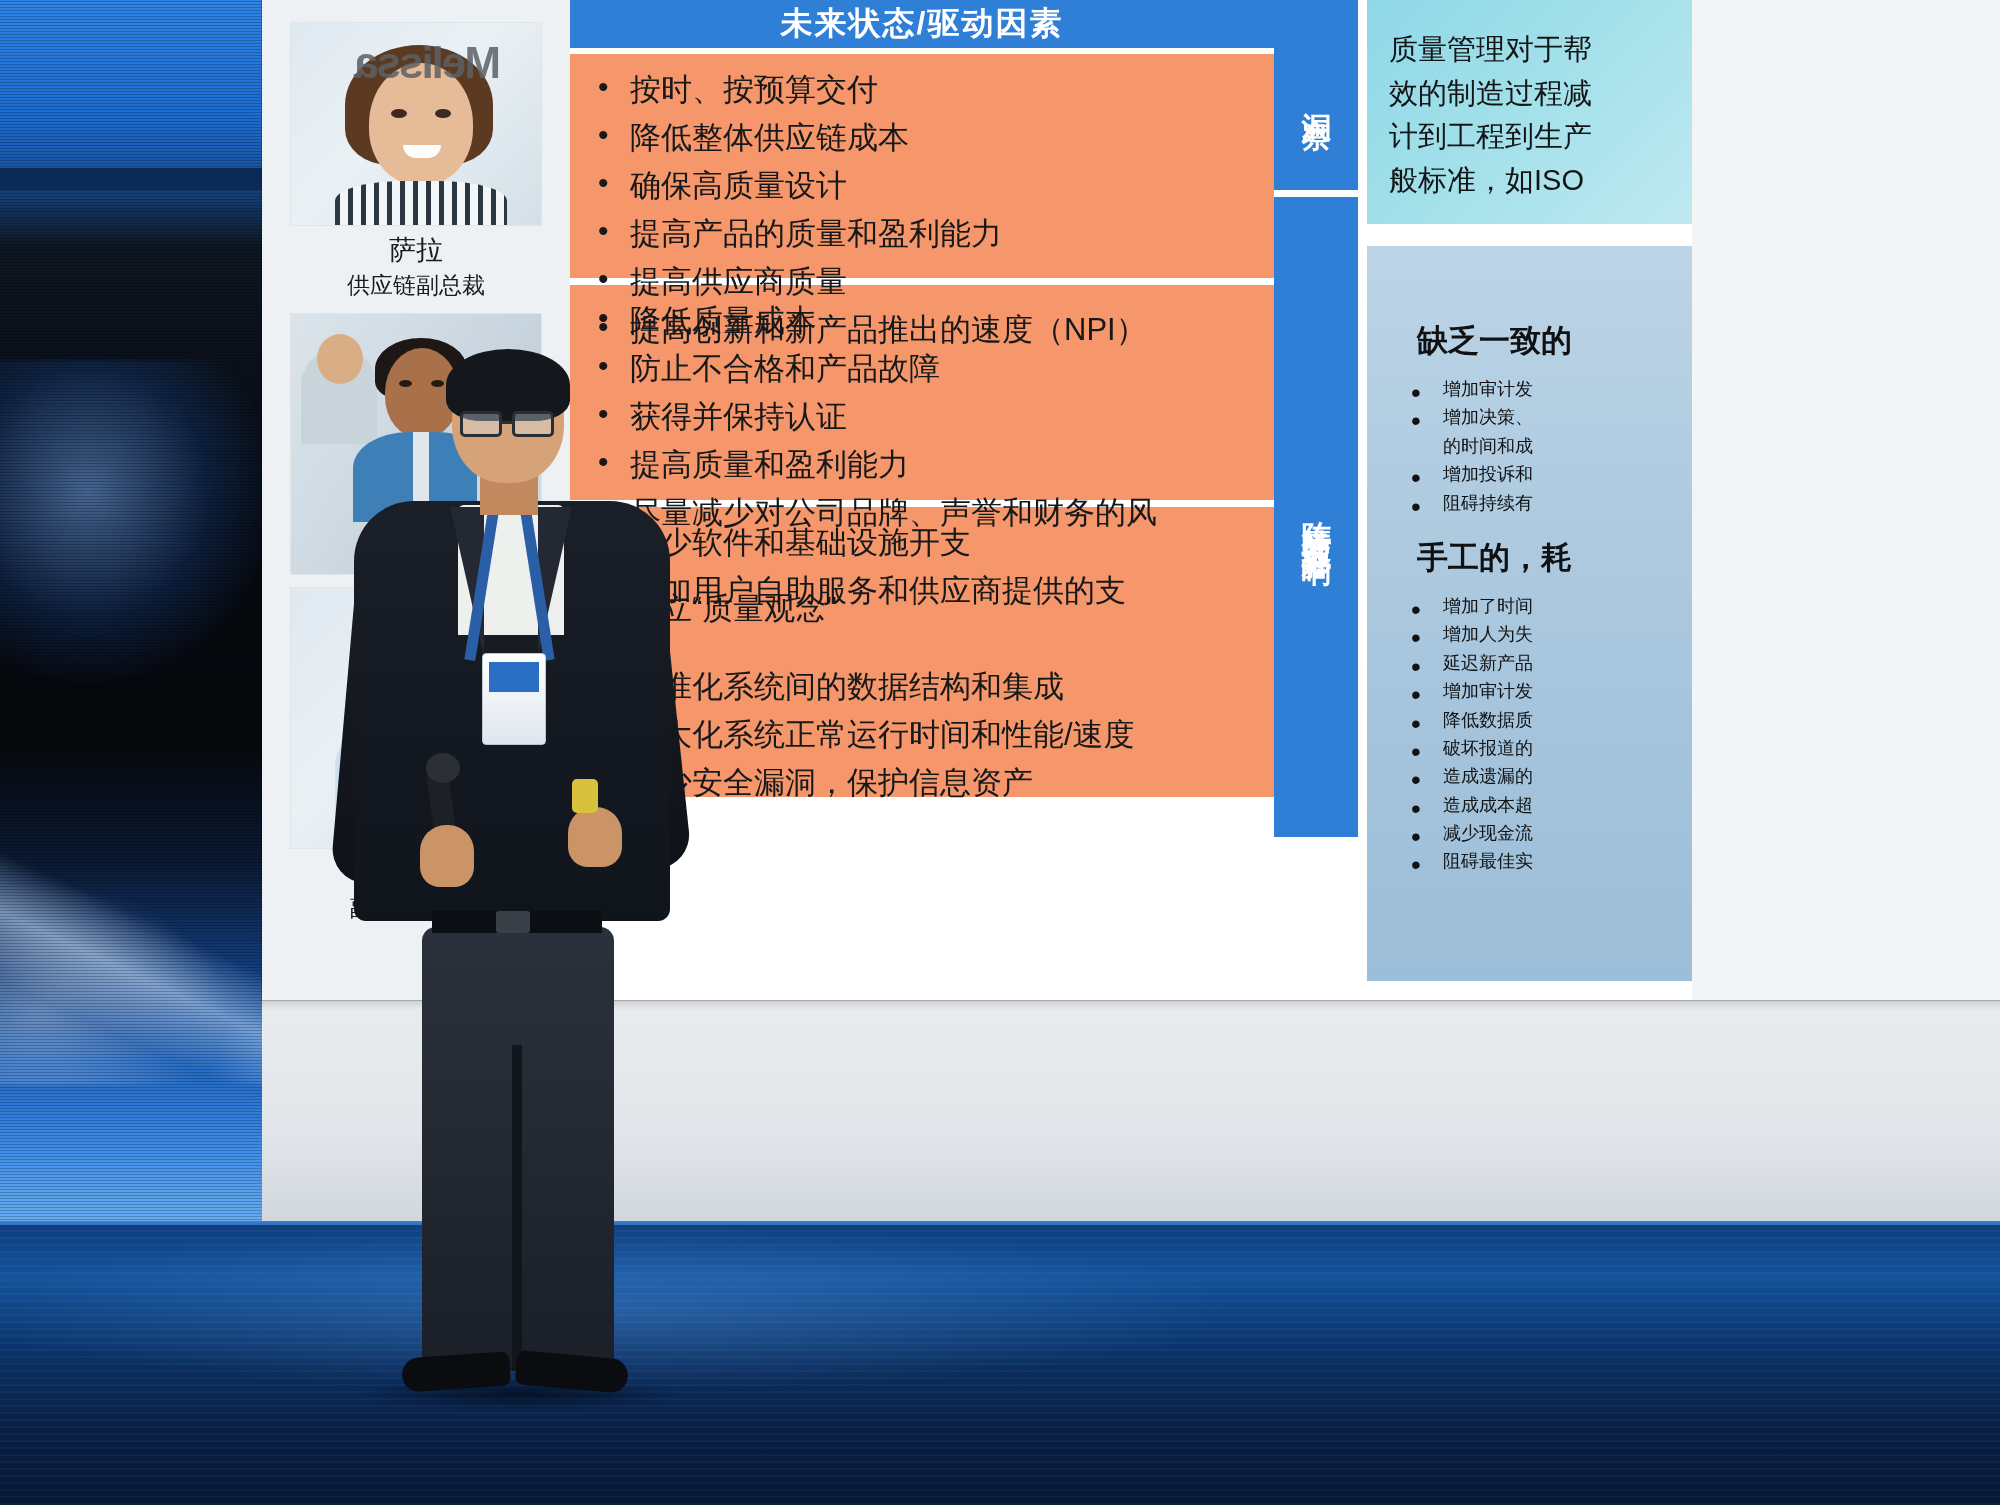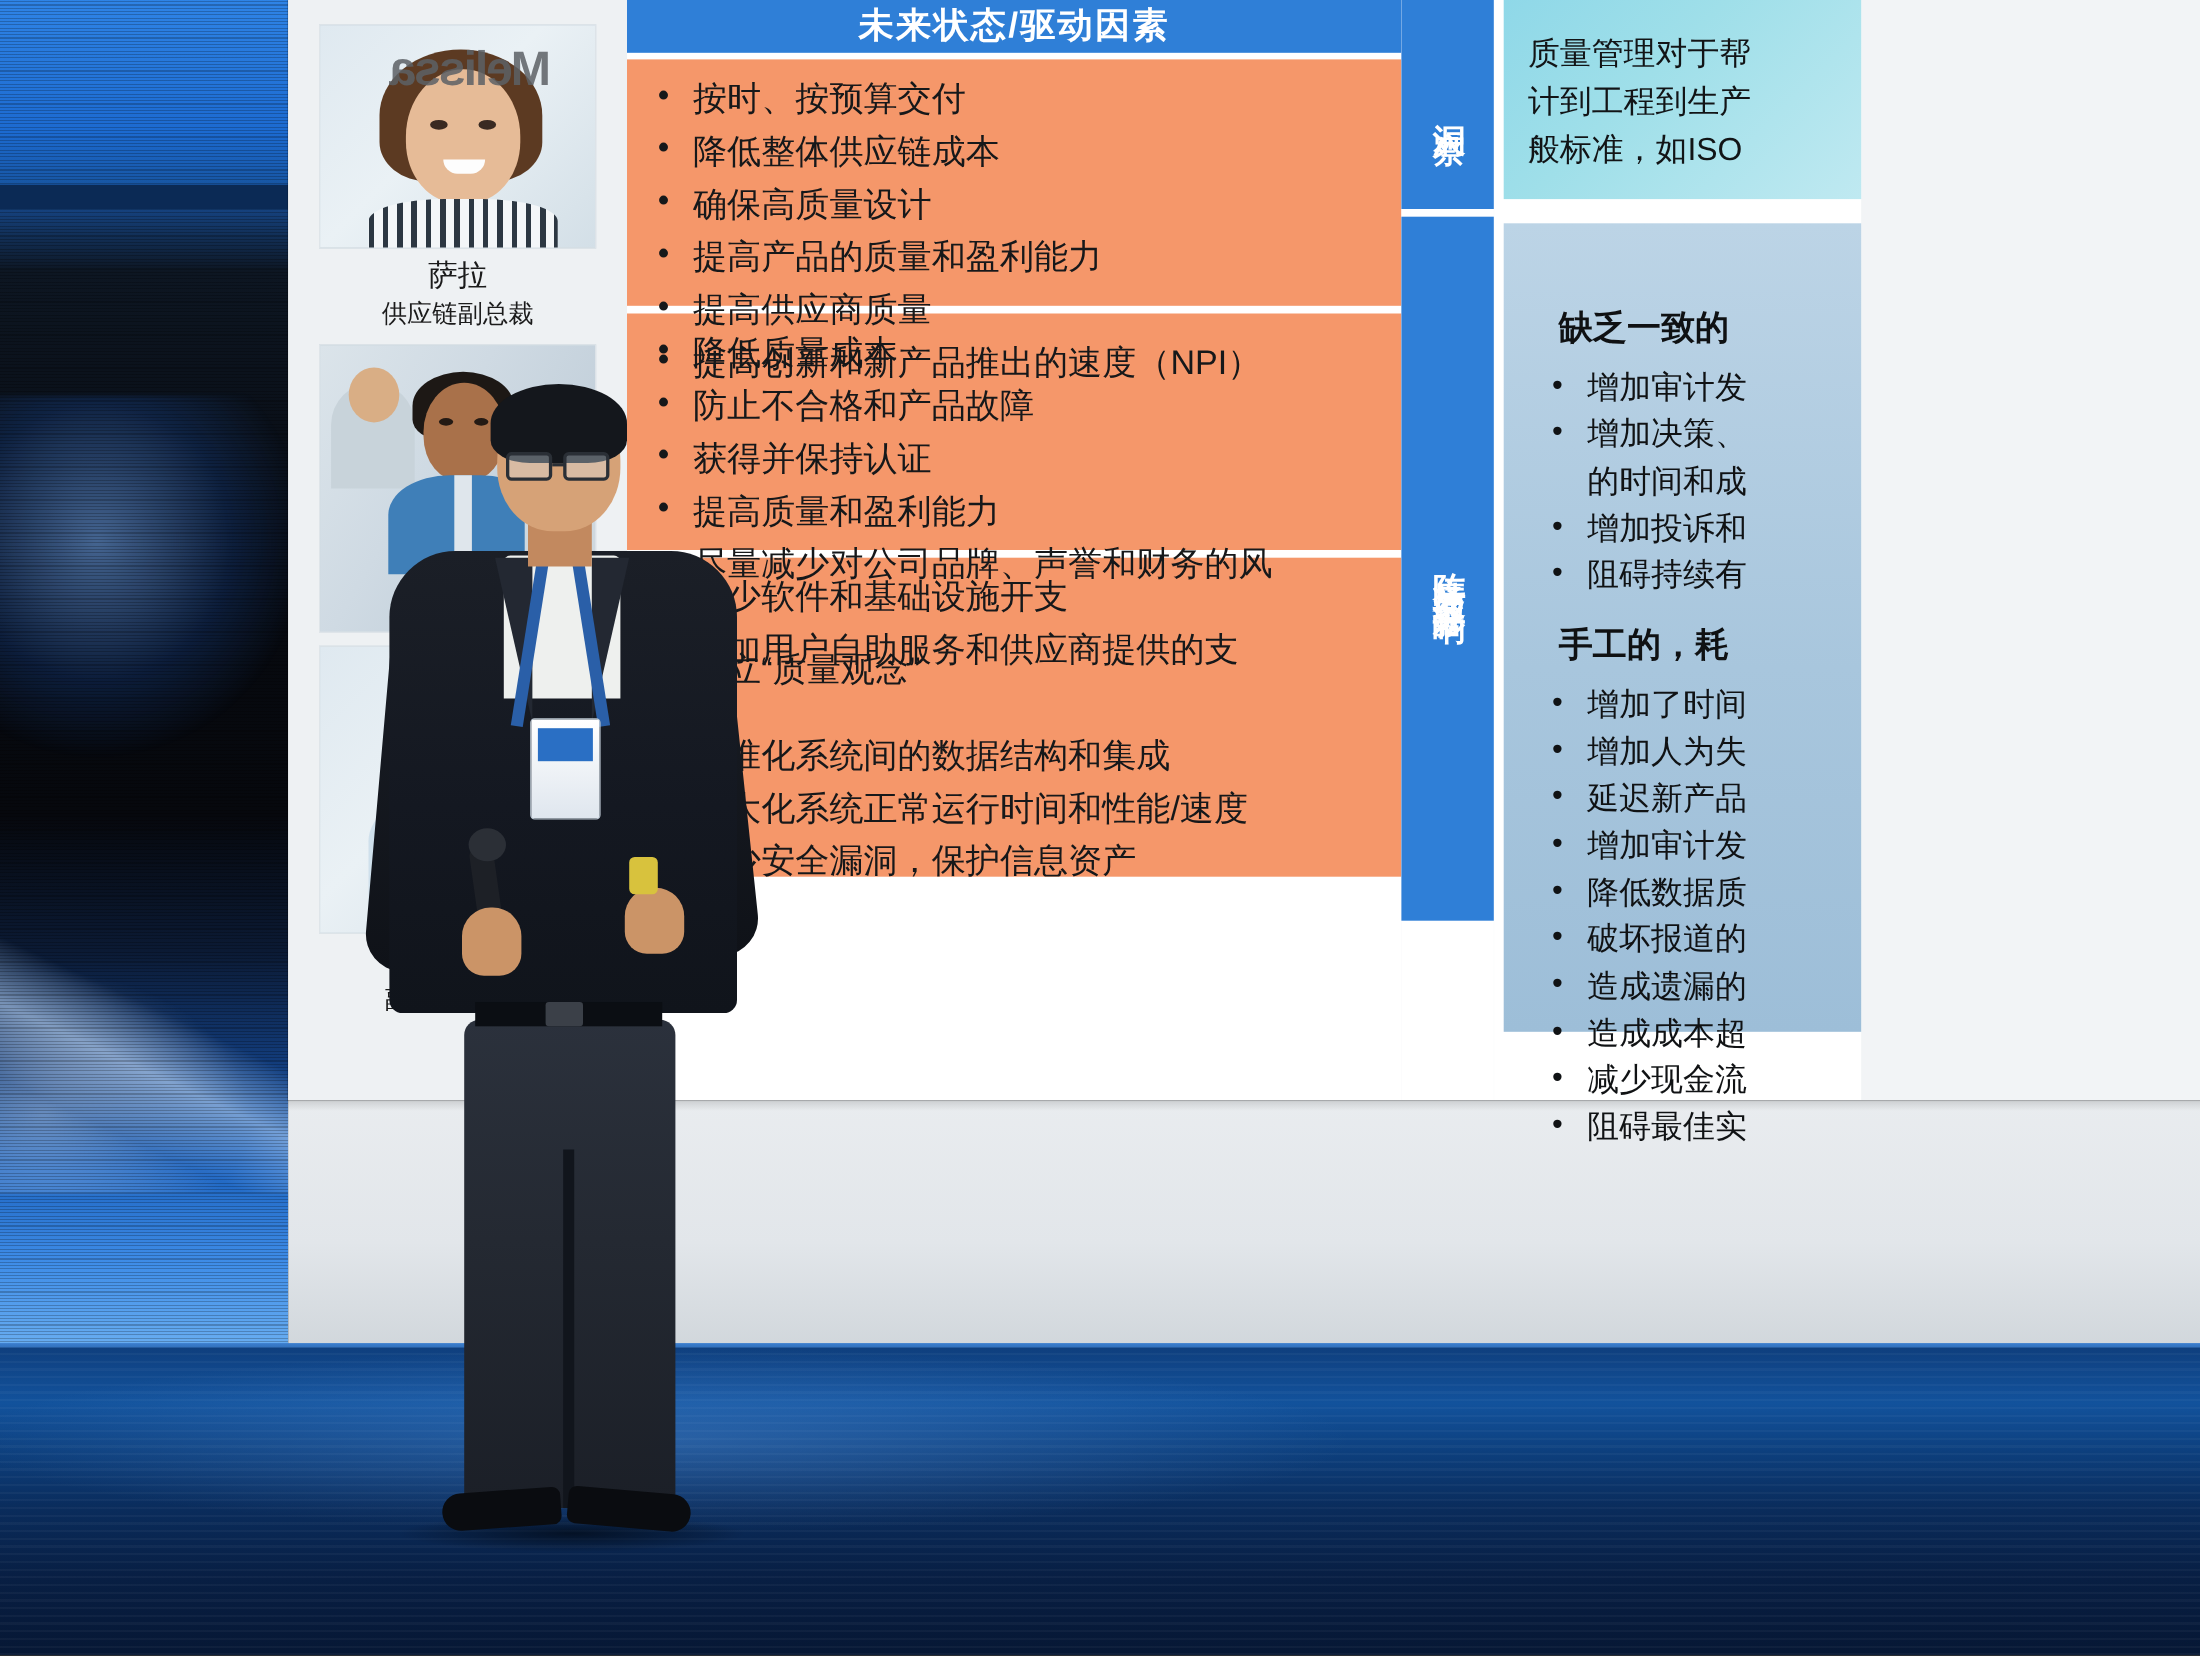--- a/index.html
+++ b/index.html
@@ -445,6 +445,7 @@
       <div class="right-col">
         <div class="rbox-top">
           <p>质量管理对于帮</p>
+          <p>效的制造过程减</p>
           <p>计到工程到生产</p>
           <p>般标准，如ISO</p>
         </div>

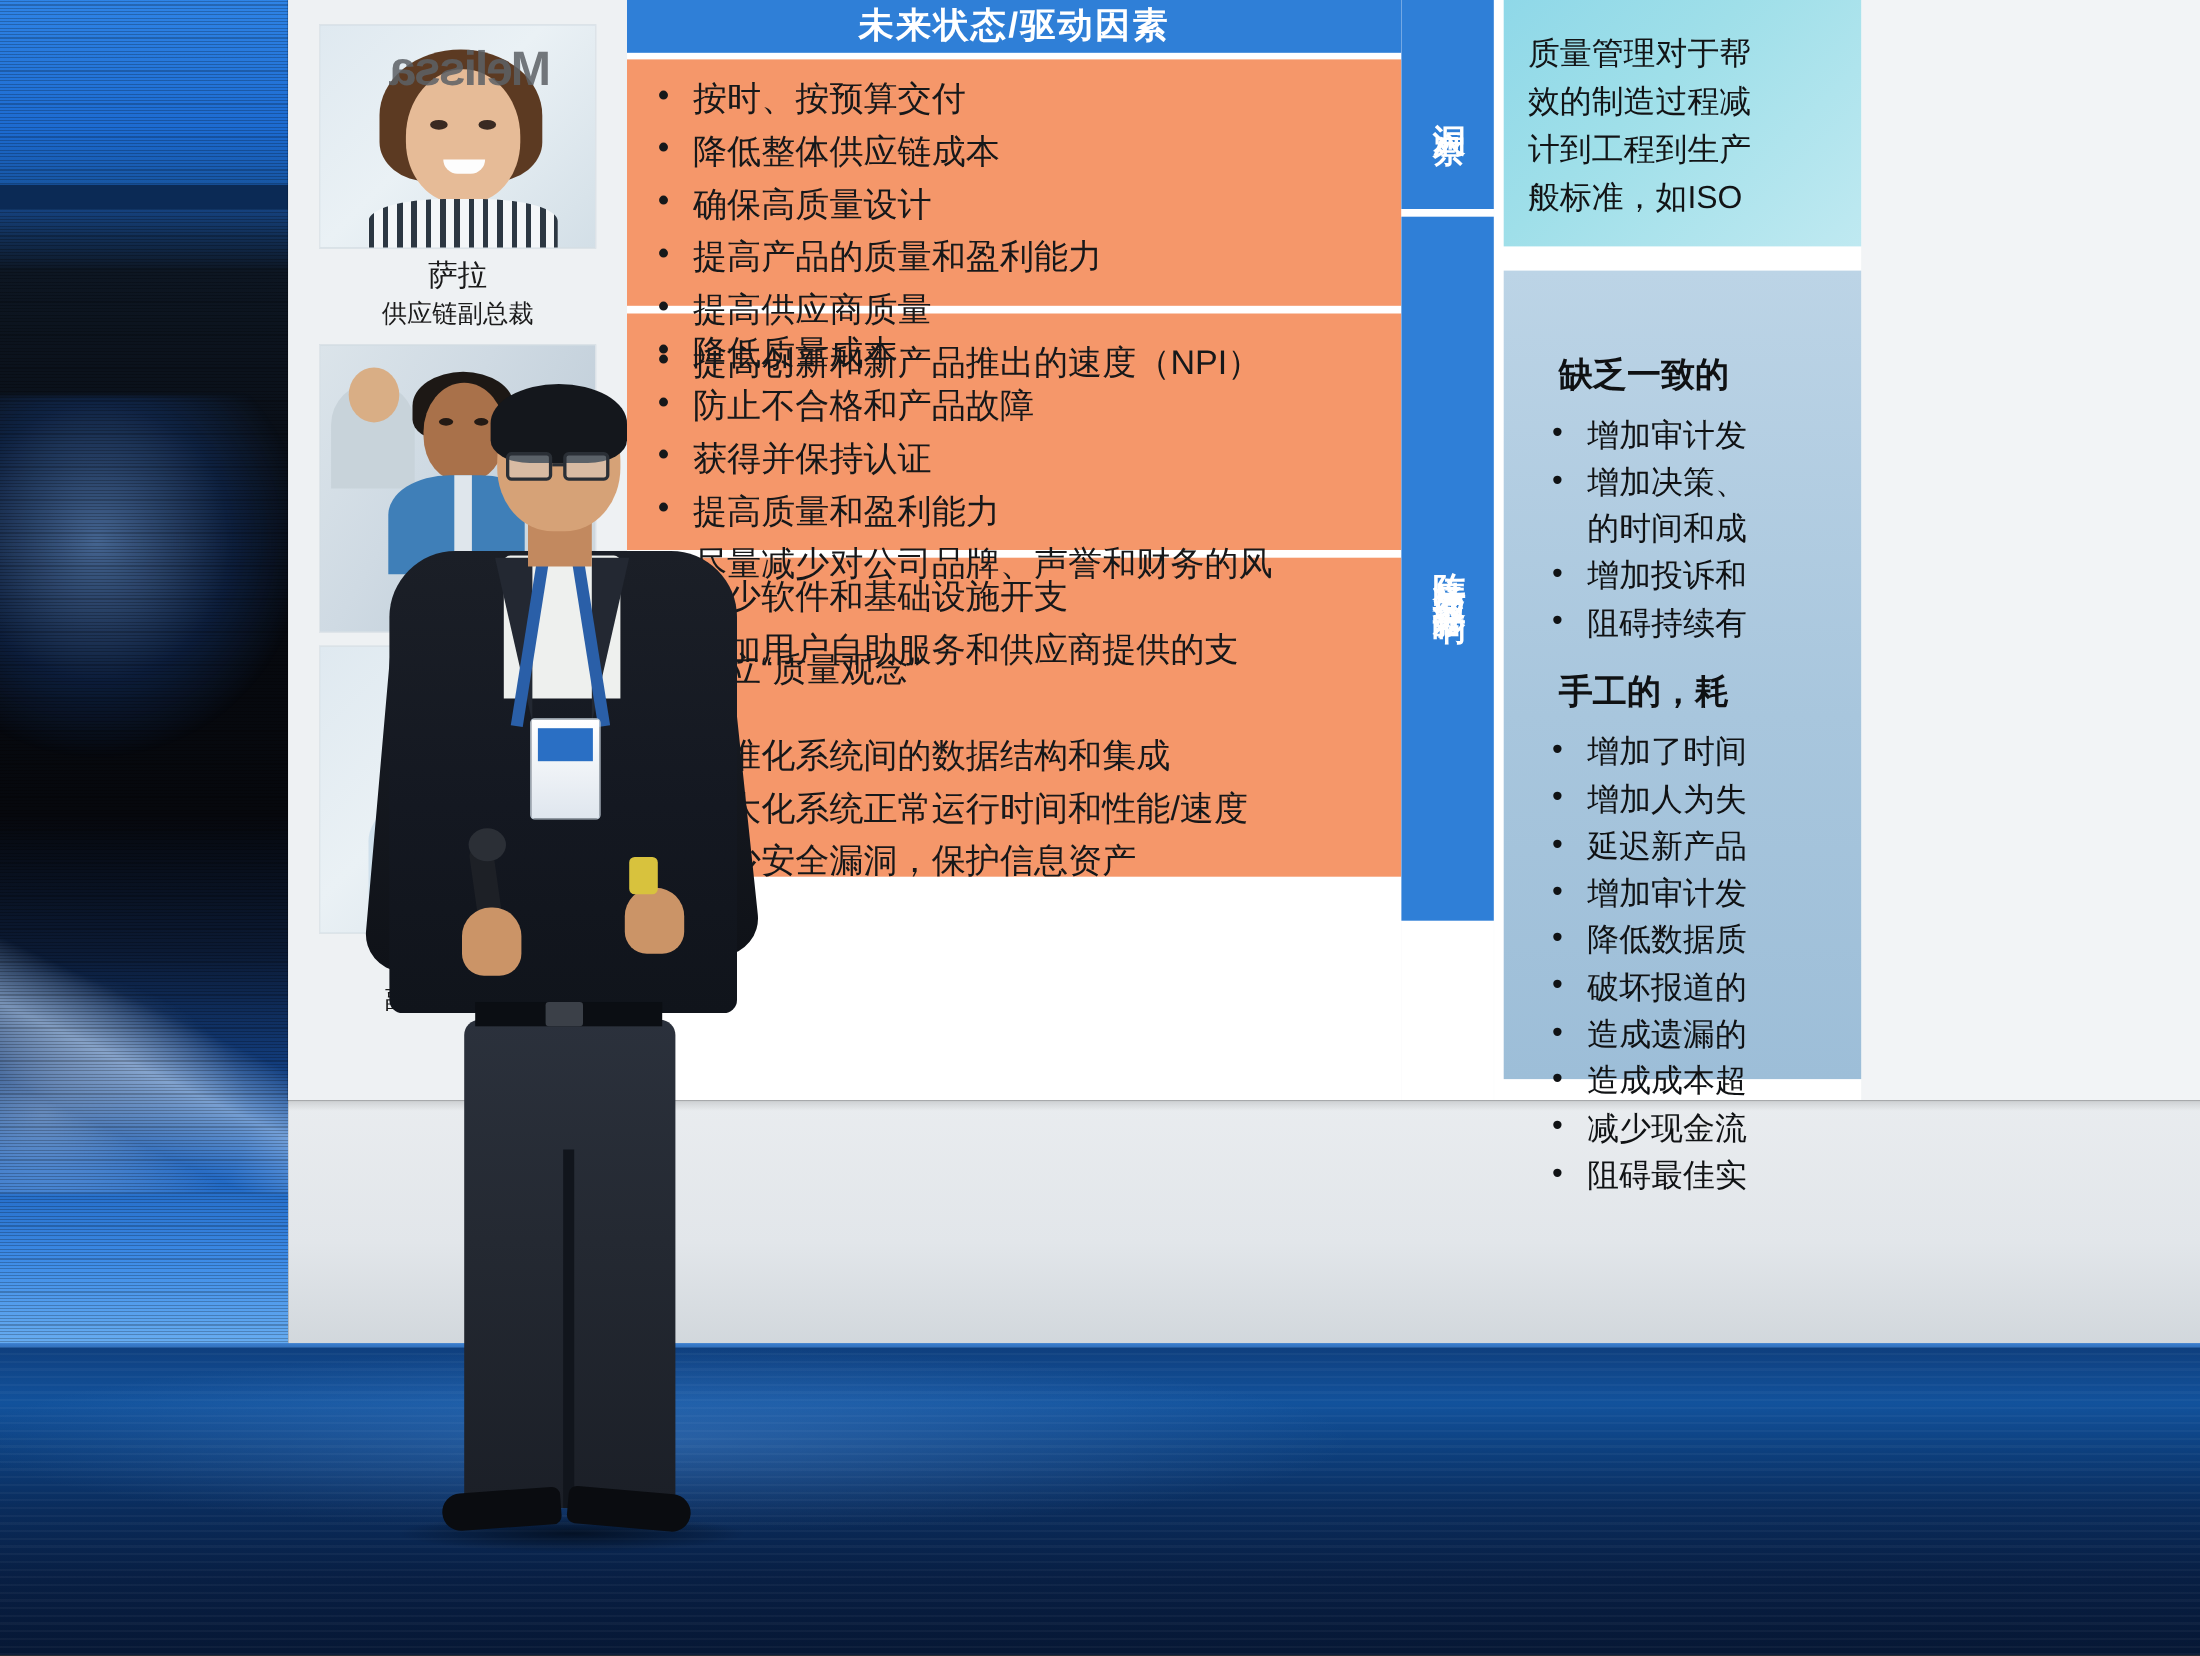--- a/index.html
+++ b/index.html
@@ -222,7 +222,7 @@
   .rbox-bottom ul { list-style:none; margin-left:14px; }
   .rbox-bottom li {
     position:relative; padding-left:48px;
-    font-size:29px; line-height:1.3; color:#101214;
+    font-size:18px; line-height:1.3; color:#101214;
     white-space:nowrap; margin-bottom:5px;
   }
   .rbox-bottom li::before {

